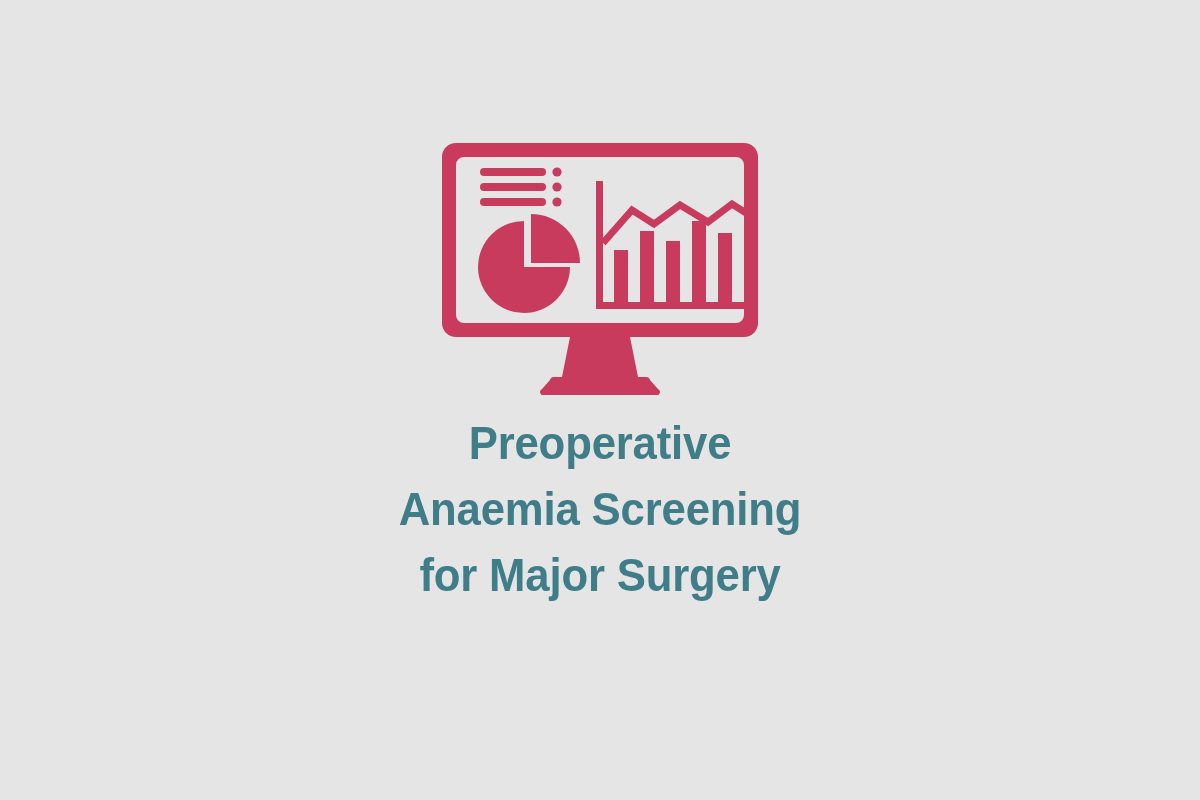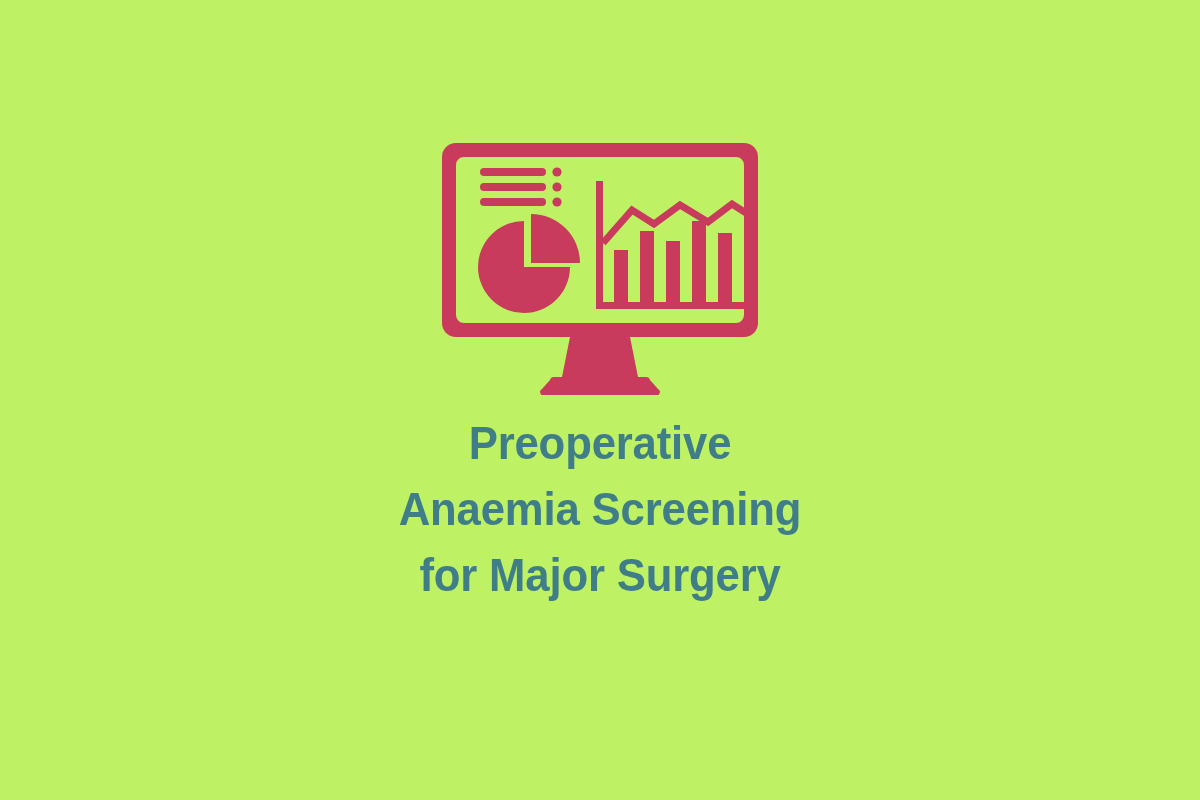--- a/index.html
+++ b/index.html
@@ -21,7 +21,7 @@
     flex-direction: column;
     align-items: center;
     justify-content: flex-start;
-    background: #bef264;
+    background: #e5e5e5;
   }
   .icon-wrap {
     position: absolute;

